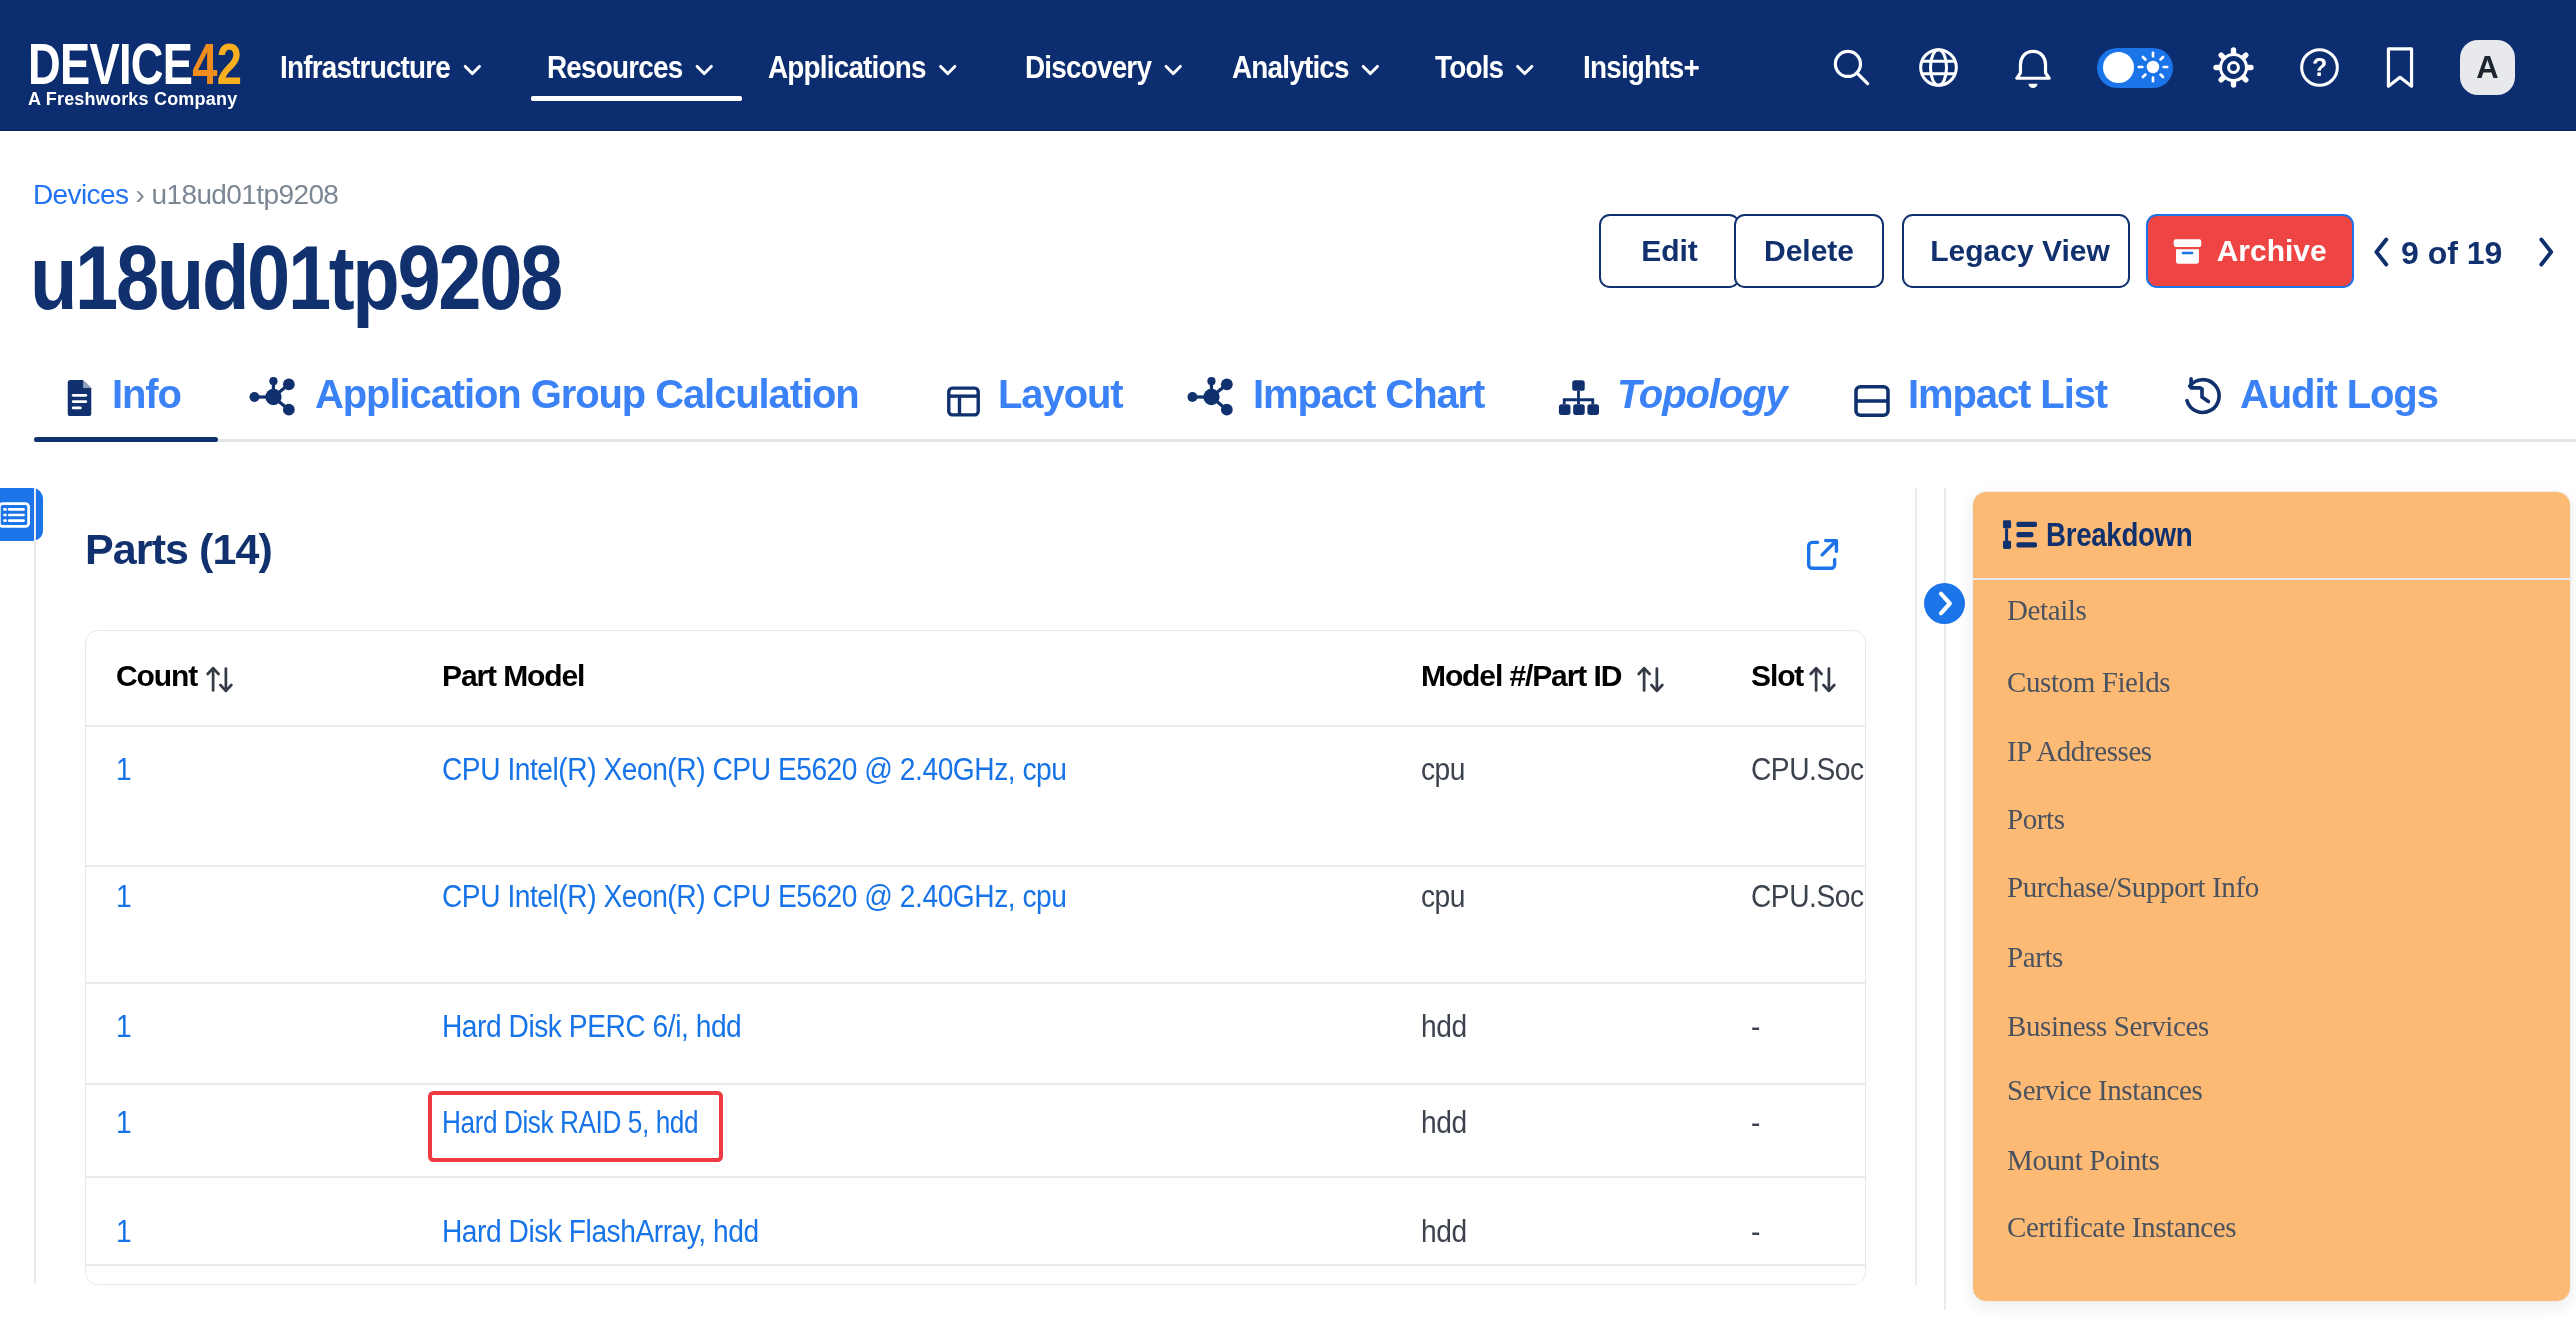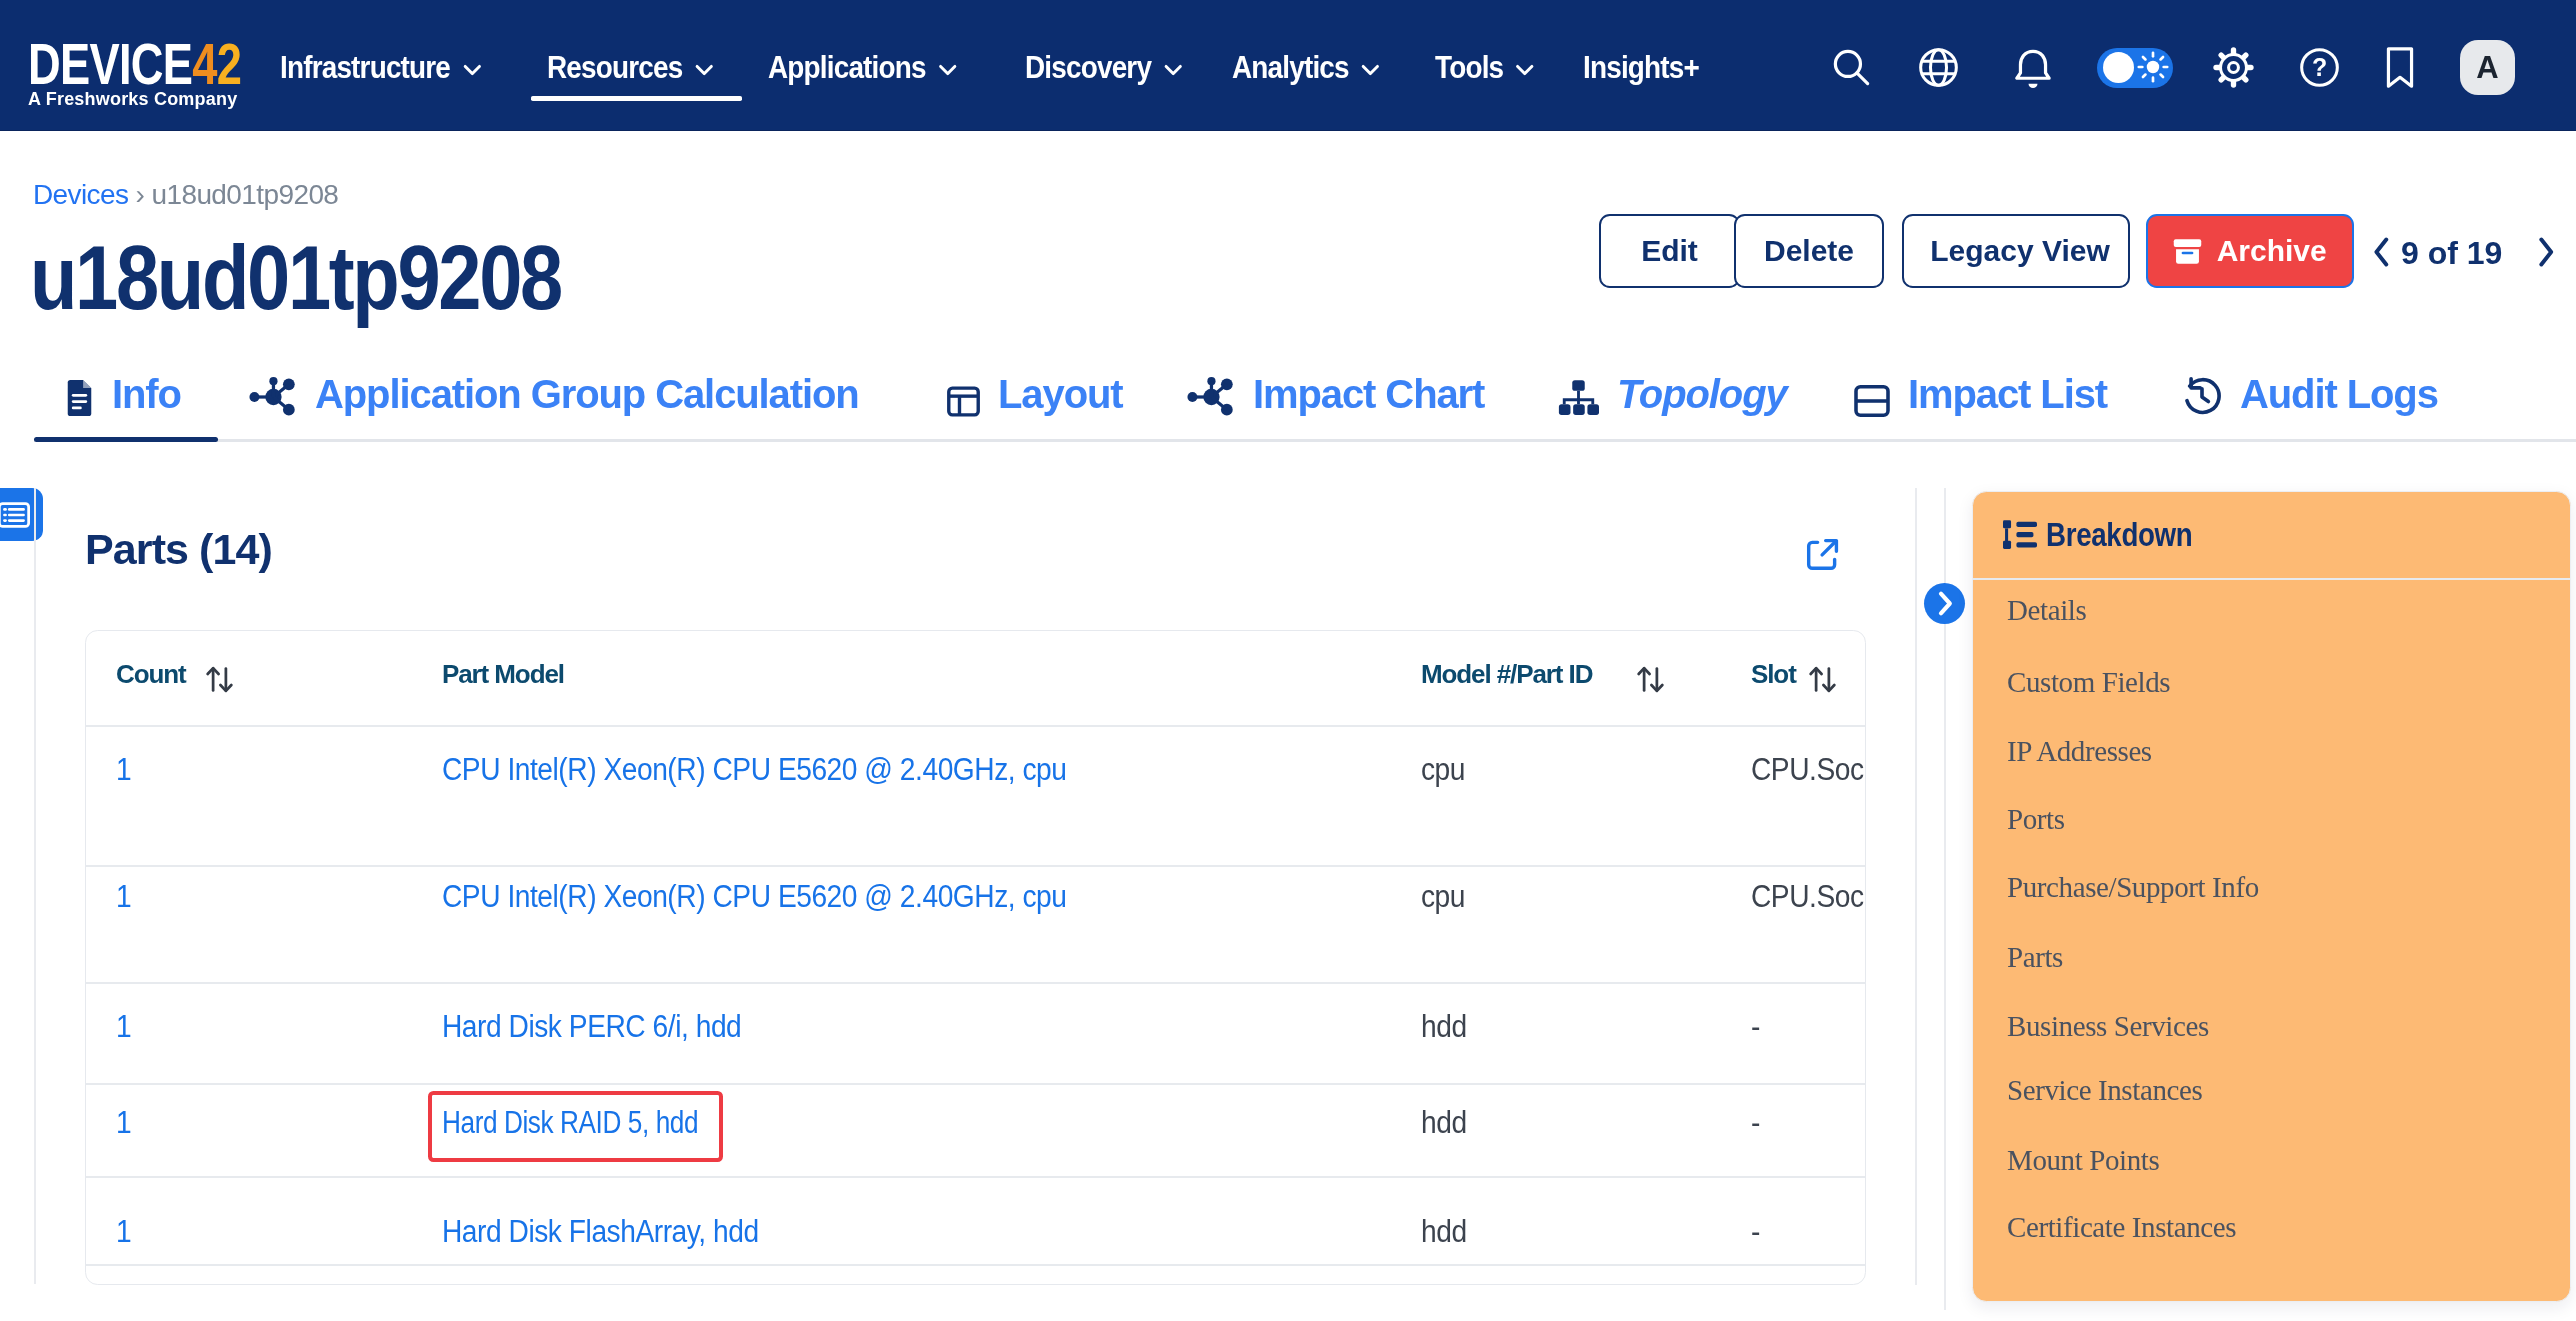--- a/index.html
+++ b/index.html
@@ -41,7 +41,7 @@
 
   
   #card { position:absolute; left:85px; top:630px; width:1781px; height:655px; background:#fff; border:1.8px solid #e6e9ee; border-radius:12.6px; overflow:hidden; }
-  .hdr { position:absolute; font-size:26px; font-weight:700; color:#0c4a6e; letter-spacing:-1.1px; white-space:nowrap; }
+  .hdr { position:absolute; font-size:30px; font-weight:700; color:#000000; letter-spacing:-1.1px; white-space:nowrap; }
   .cell { position:absolute; font-size:31px; color:#3c434e; letter-spacing:-0.5px; white-space:nowrap; transform:scaleX(0.908); transform-origin:0 50%; }
   .cell a, a.cell { color:#1773e8; text-decoration:none; }
   .divid { position:absolute; left:0; width:1781px; height:1.8px; background:#e7eaee; }

